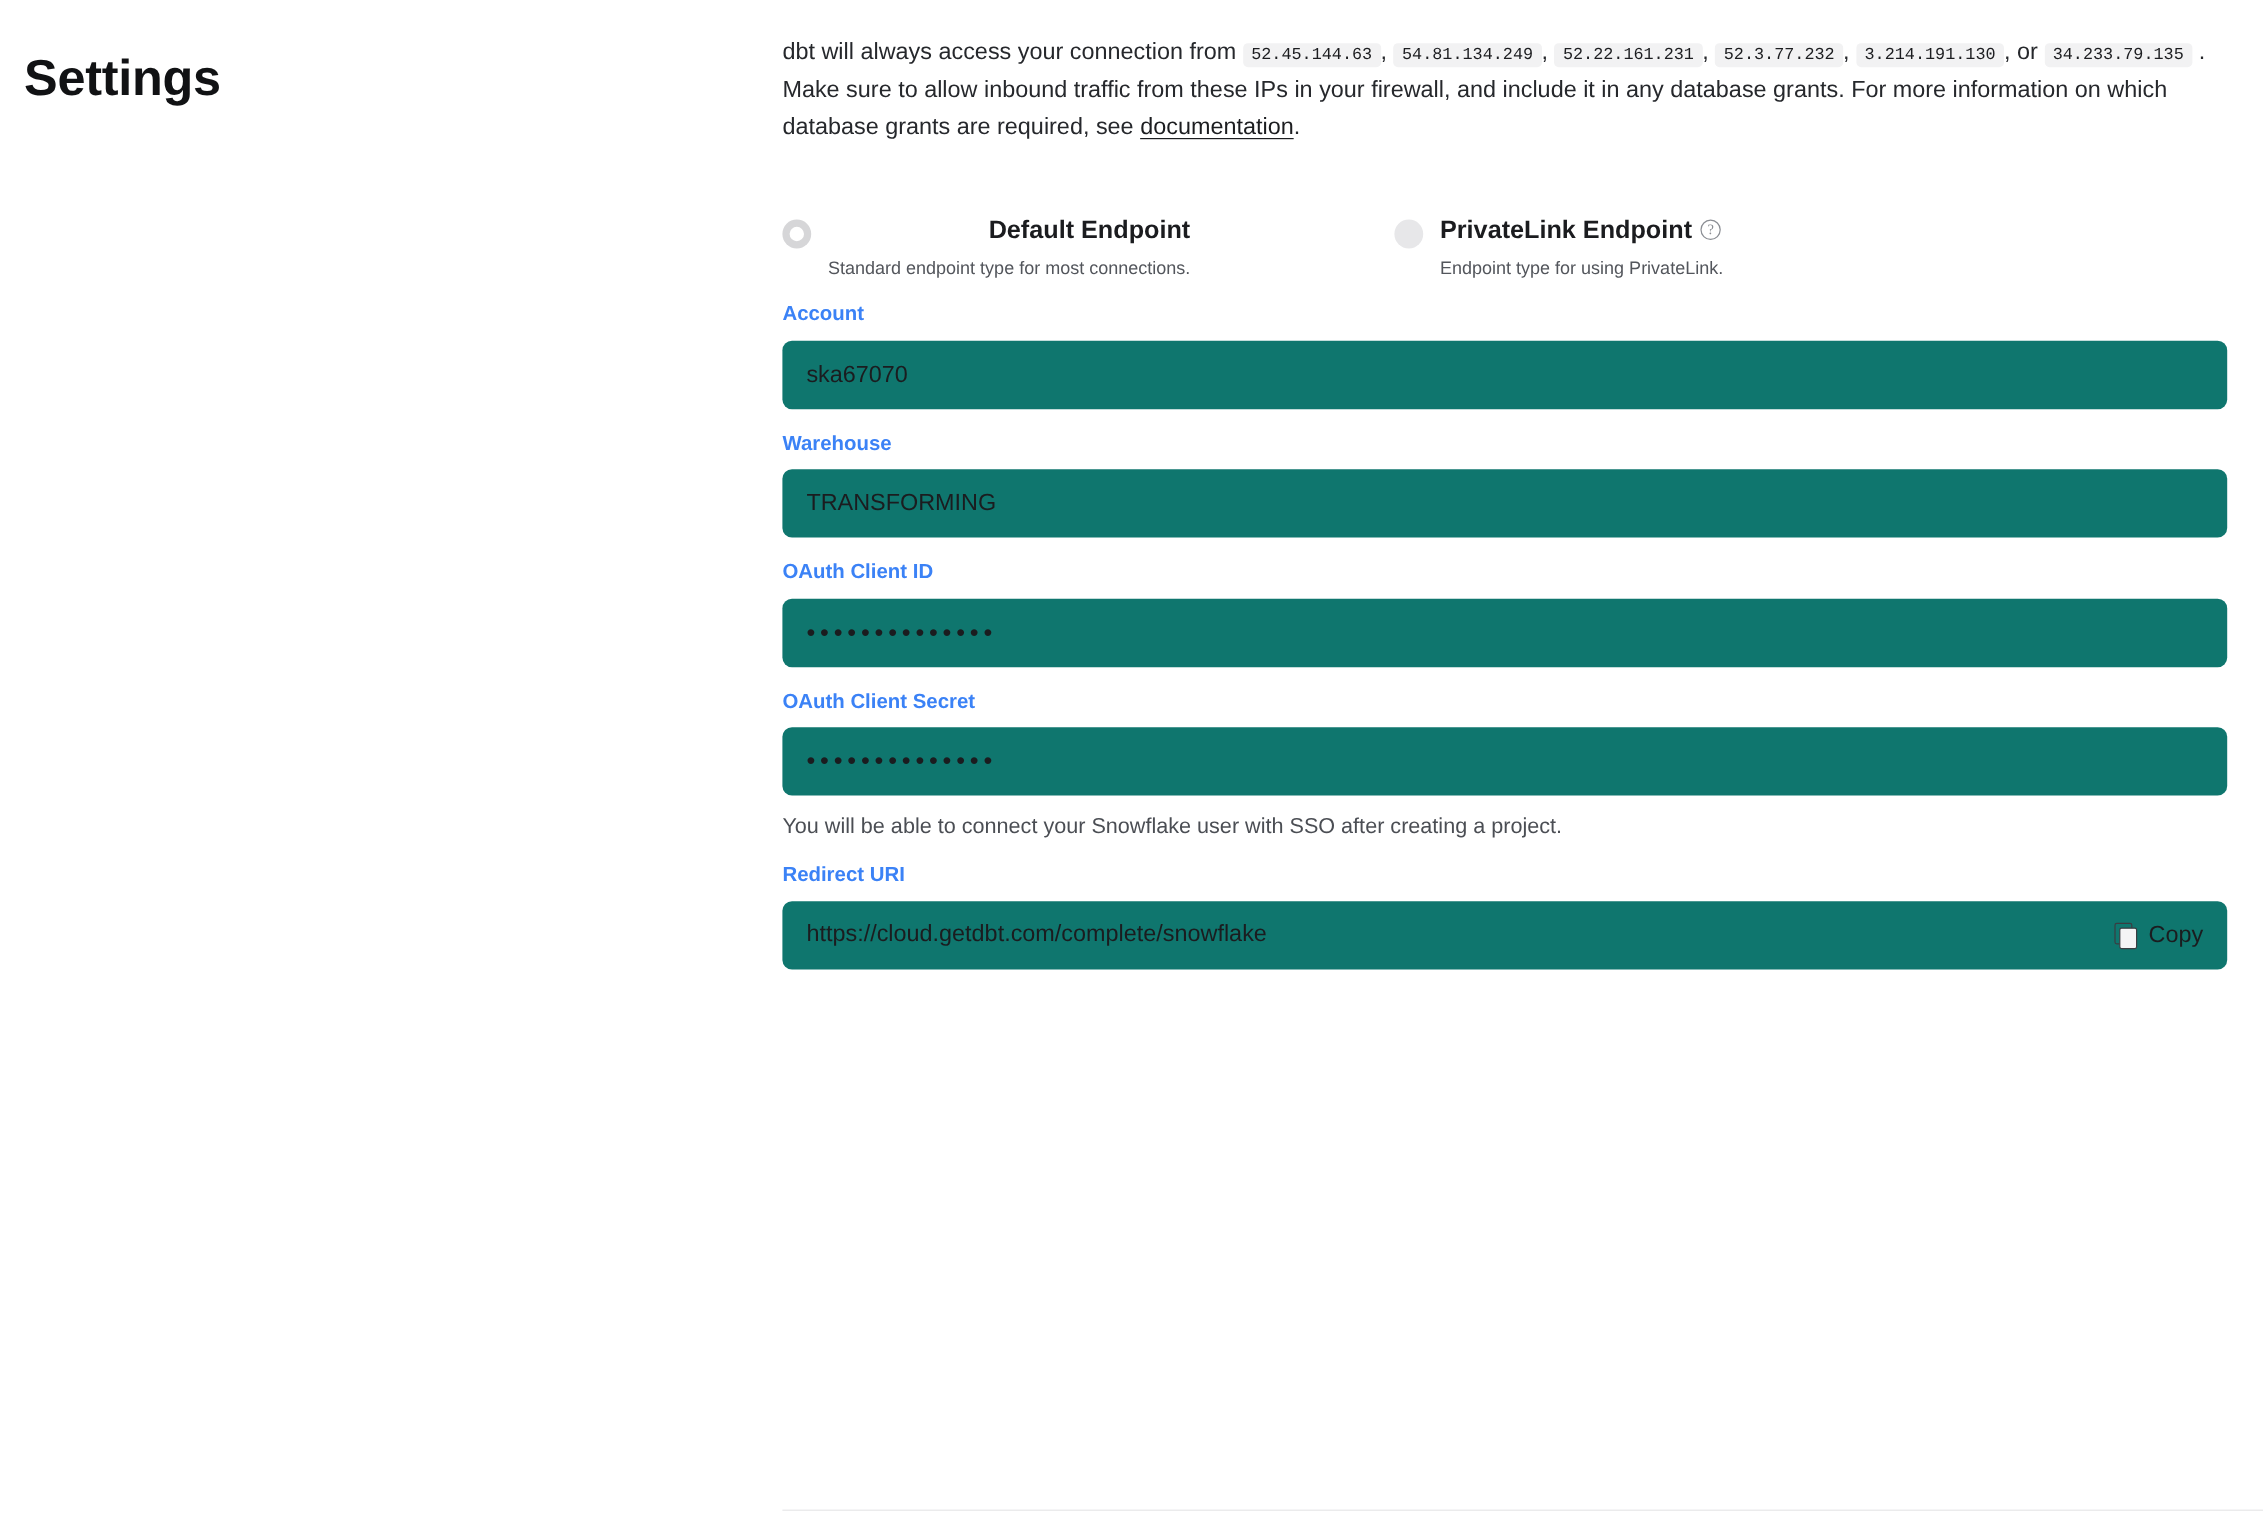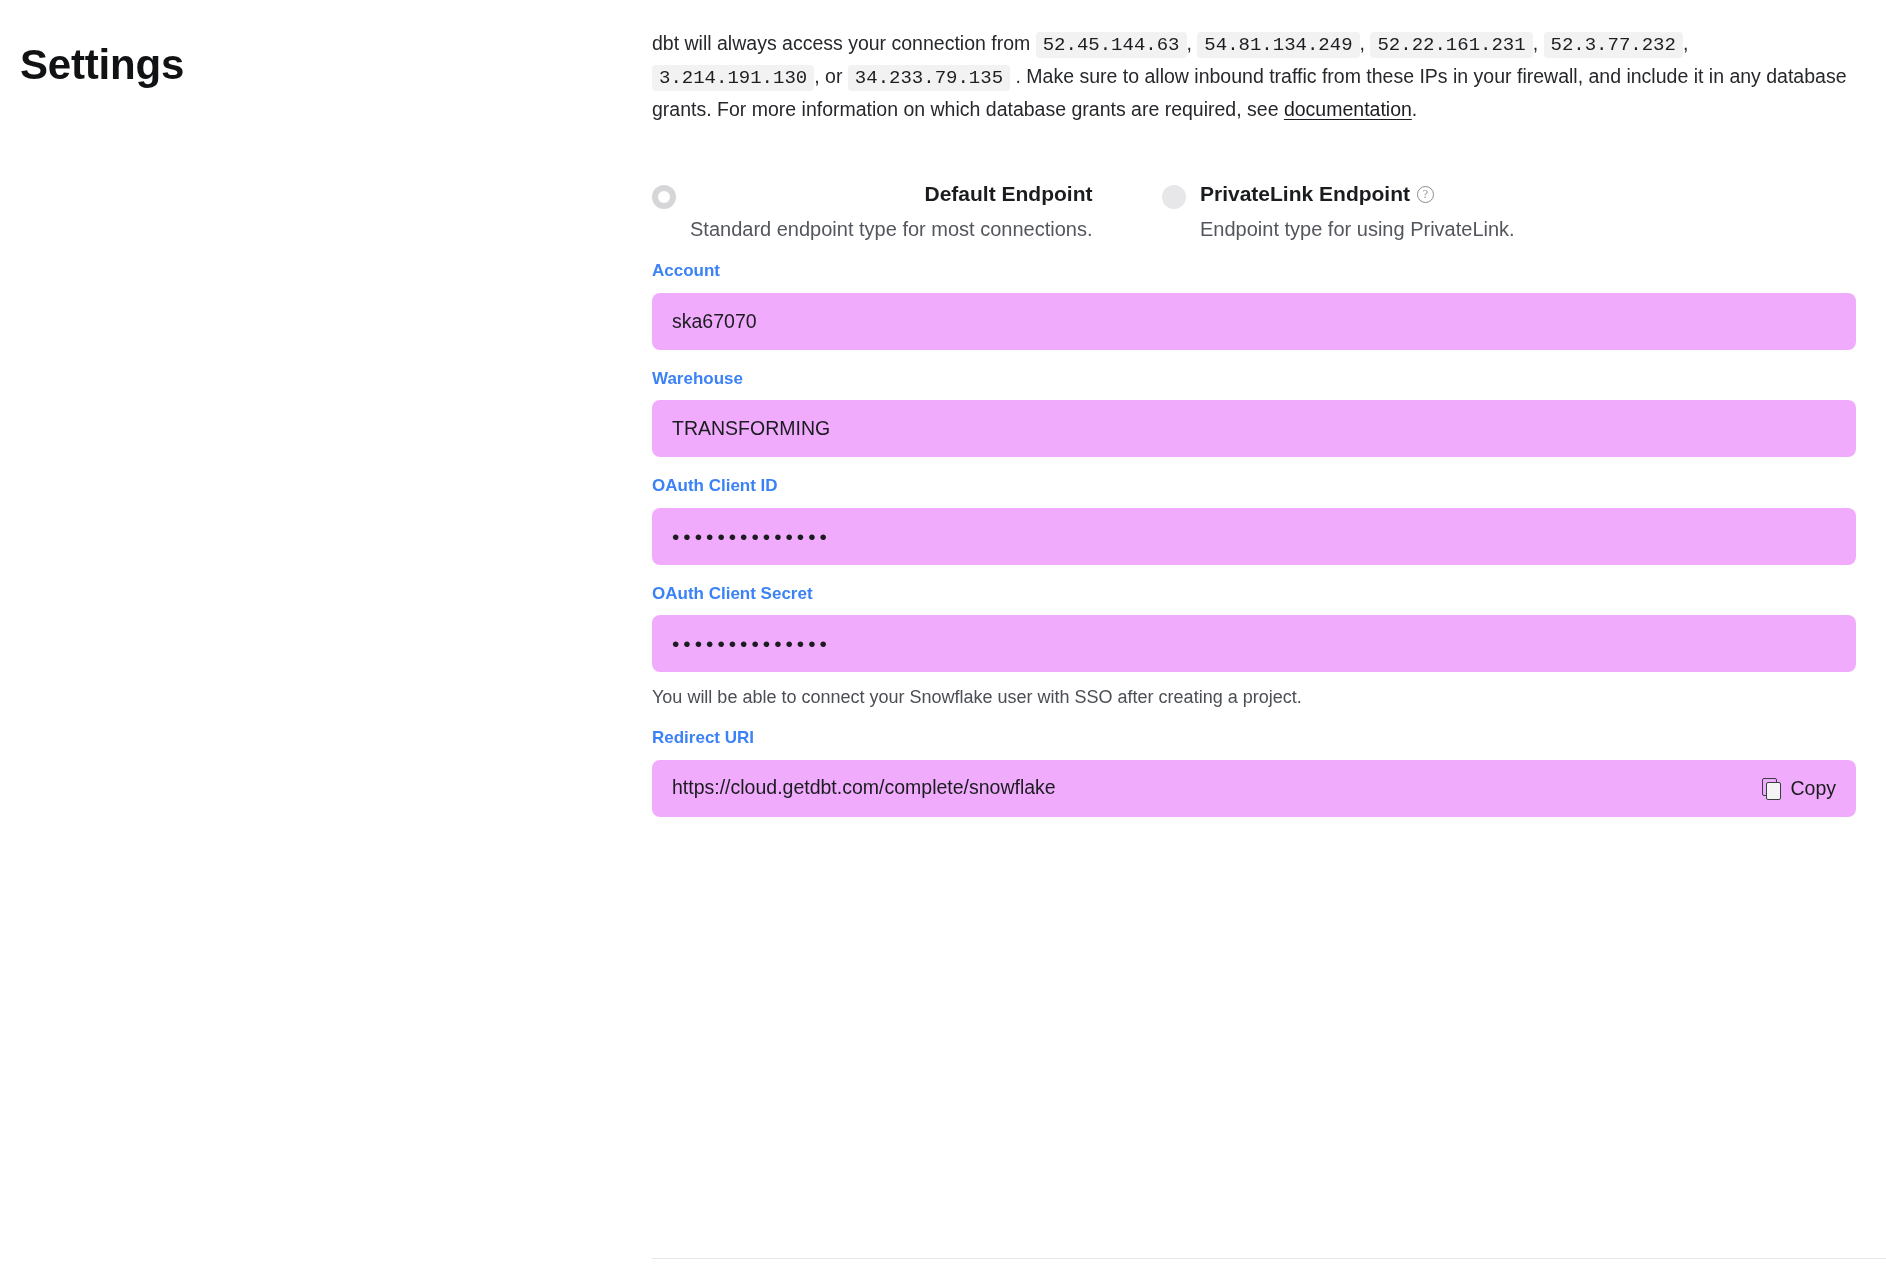--- a/index.html
+++ b/index.html
@@ -51,7 +51,7 @@
   }
   .ip-code {
     font-family: "Liberation Mono", monospace;
-    font-size: 19px;
+    font-size: 14px;
     background: #f2f2f3;
     border-radius: 4px;
     padding: 2px 7px;

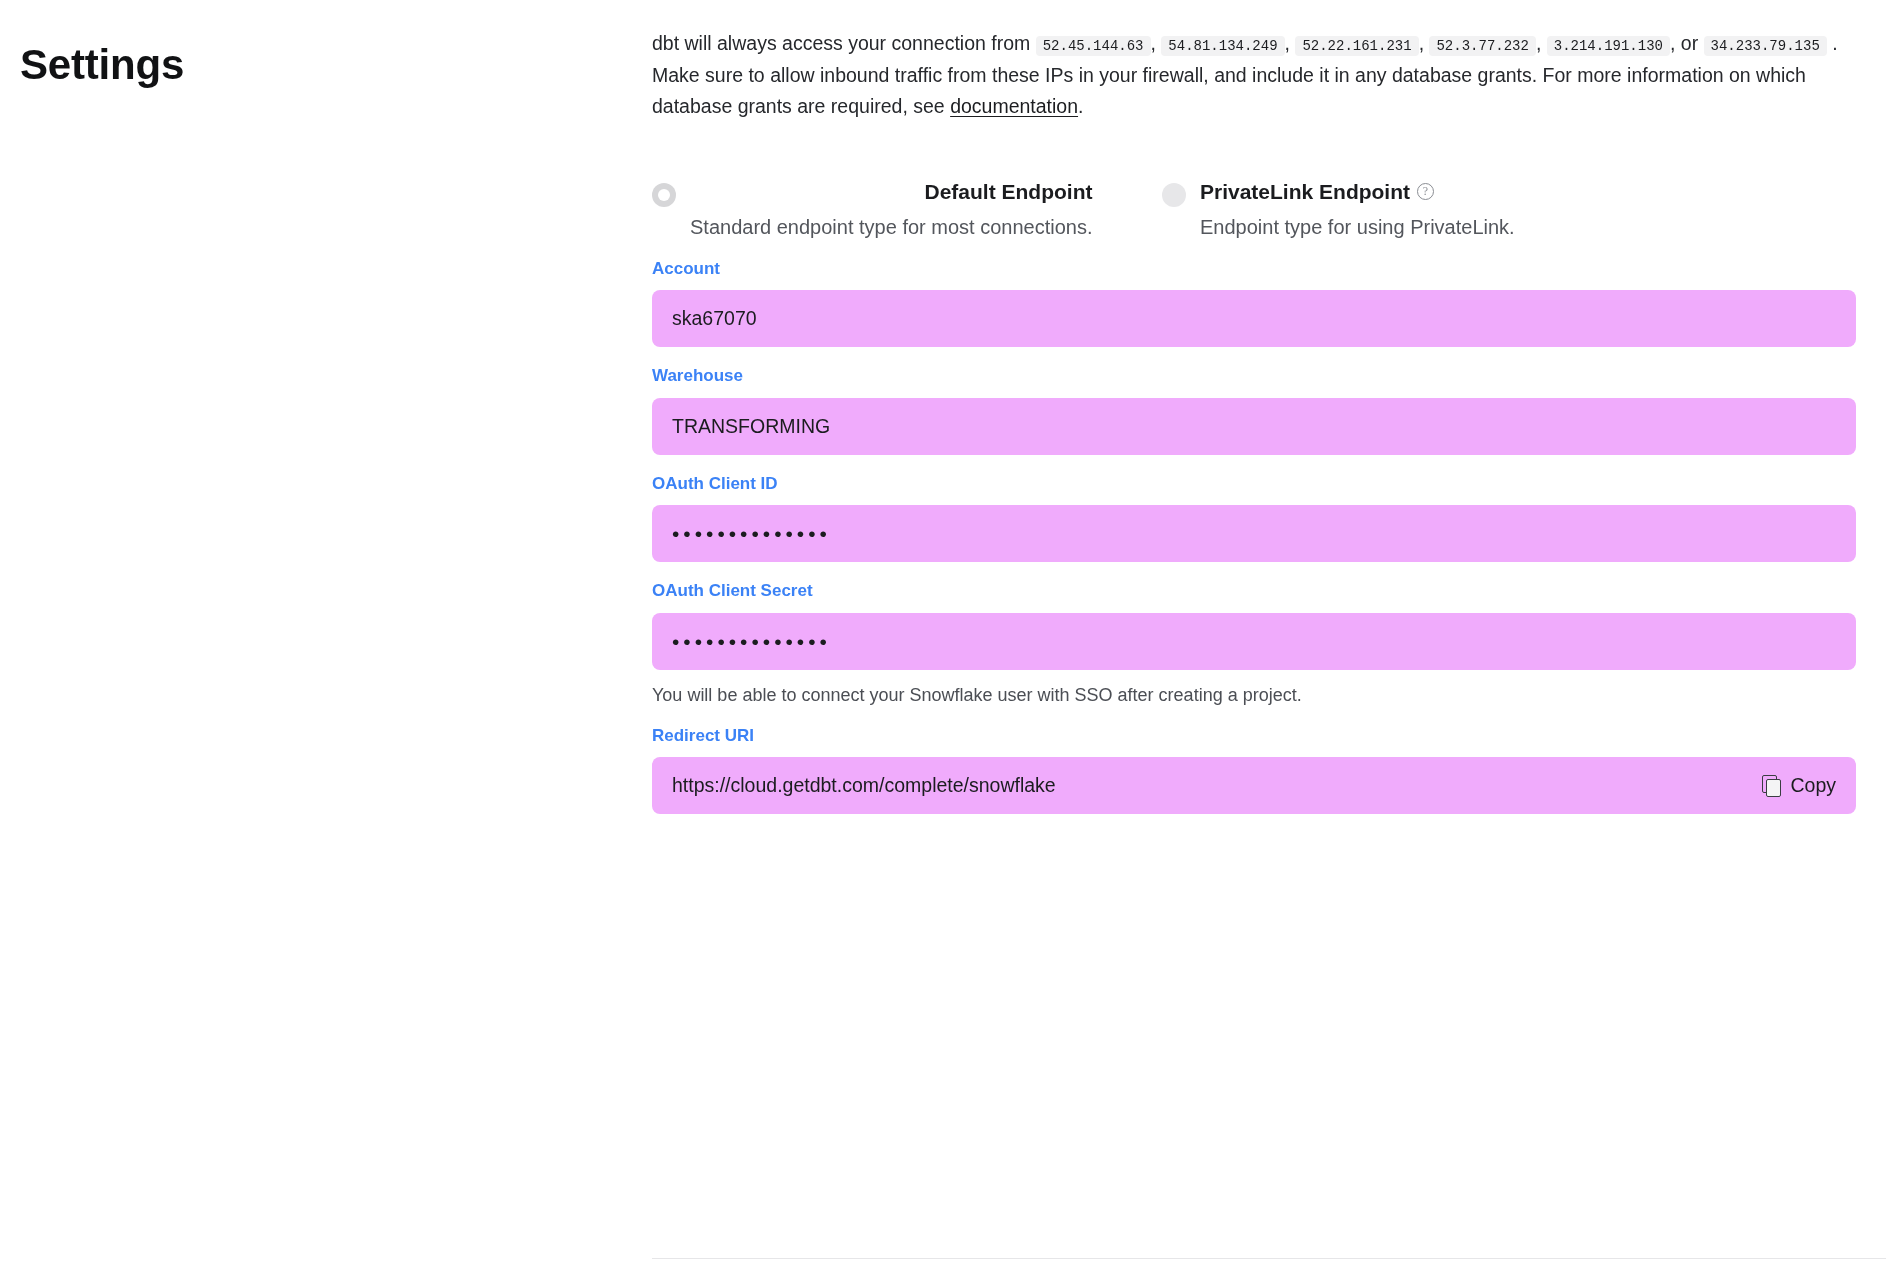--- a/index.html
+++ b/index.html
@@ -120,7 +120,7 @@
     font-family: "Liberation Serif", serif;
   }
   .endpoint-sub {
-    font-size: 20px;
+    font-size: 15px;
     color: #53565c;
     margin-top: 9px;
     line-height: 1.3;

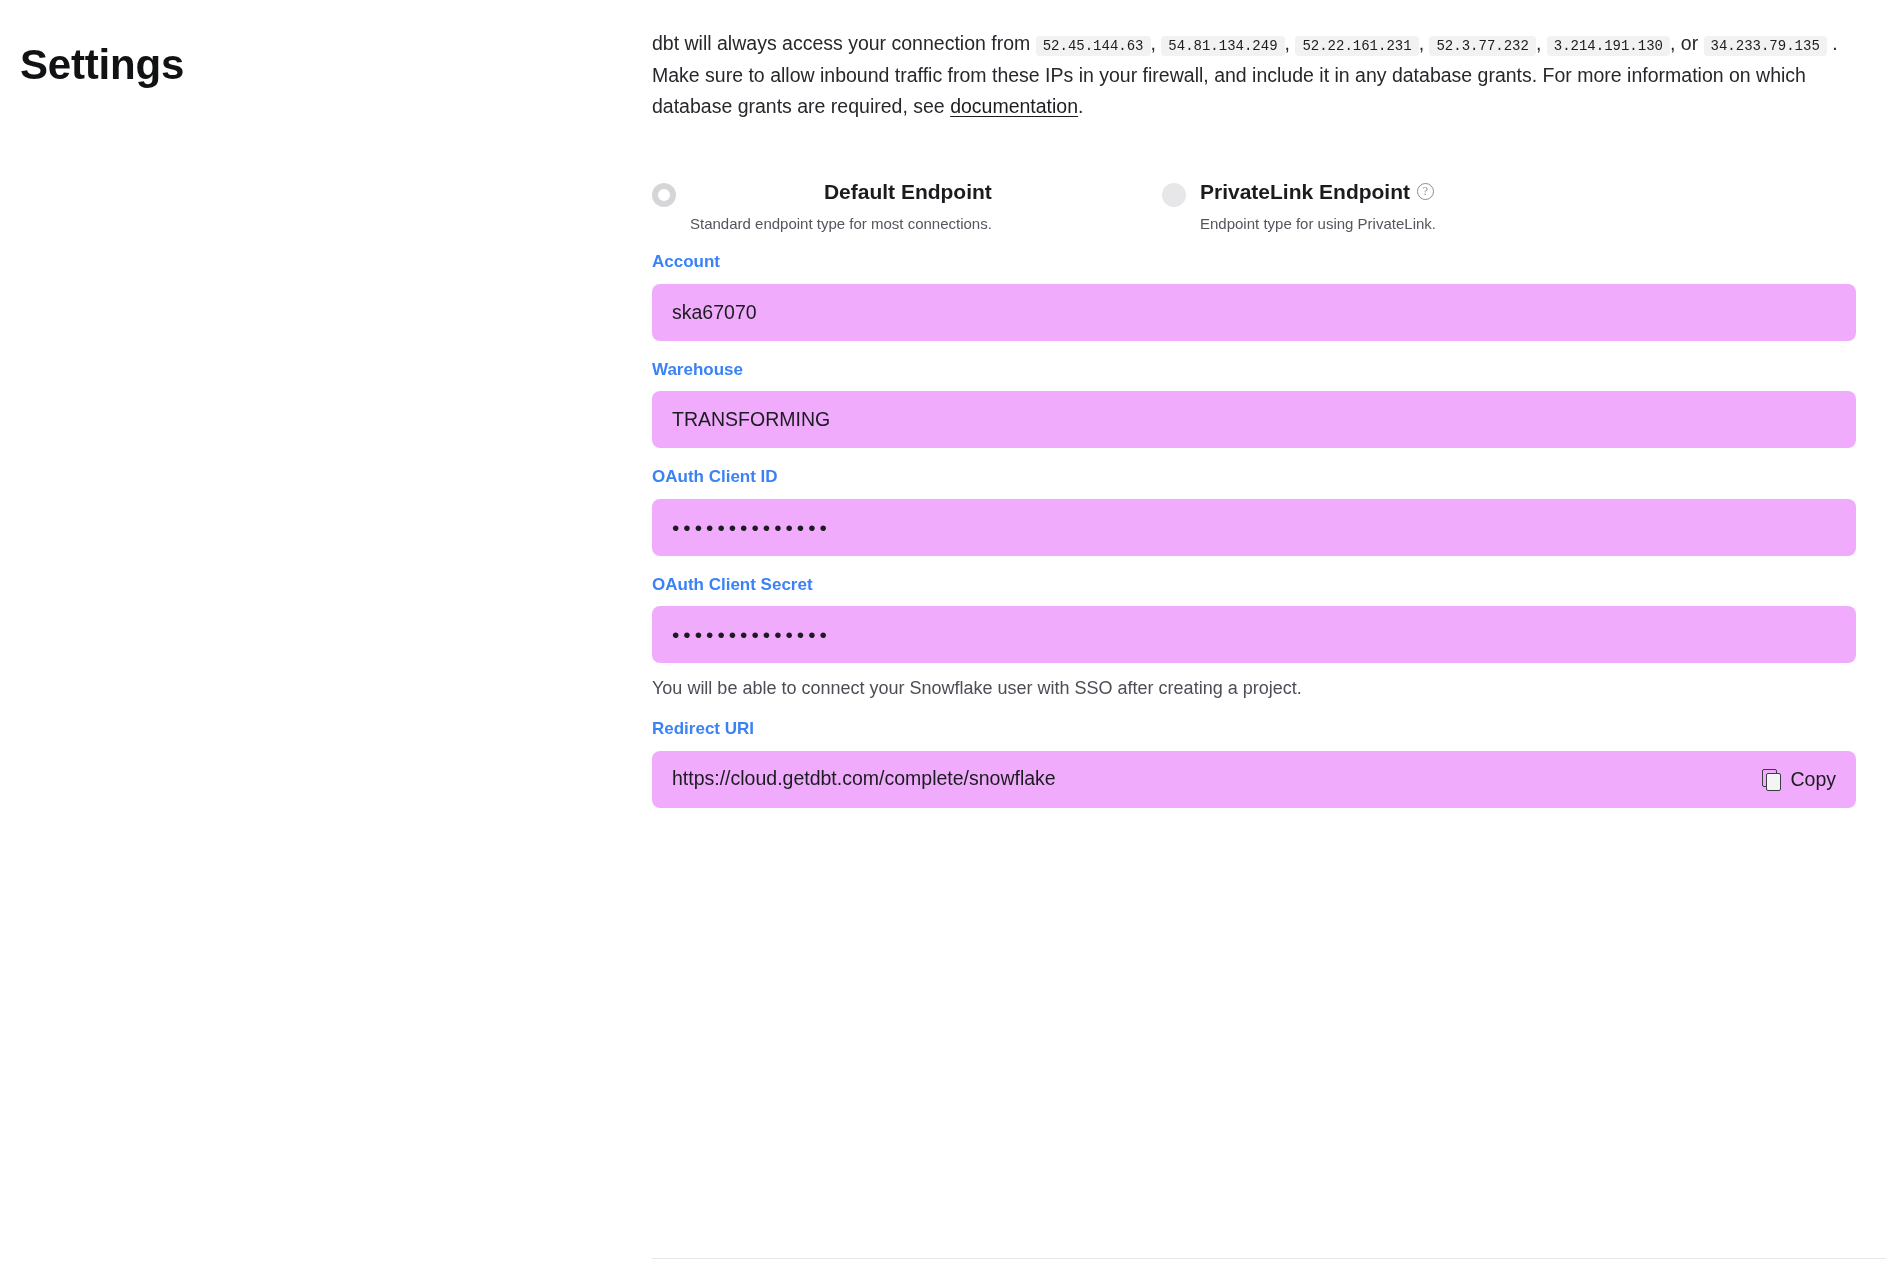--- a/index.html
+++ b/index.html
@@ -135,7 +135,7 @@
     line-height: 1.2;
   }
   .field-input {
-    background: #f0abfc;
+    background: #0f766e;
     border: none;
     border-radius: 8px;
     height: 57px;

